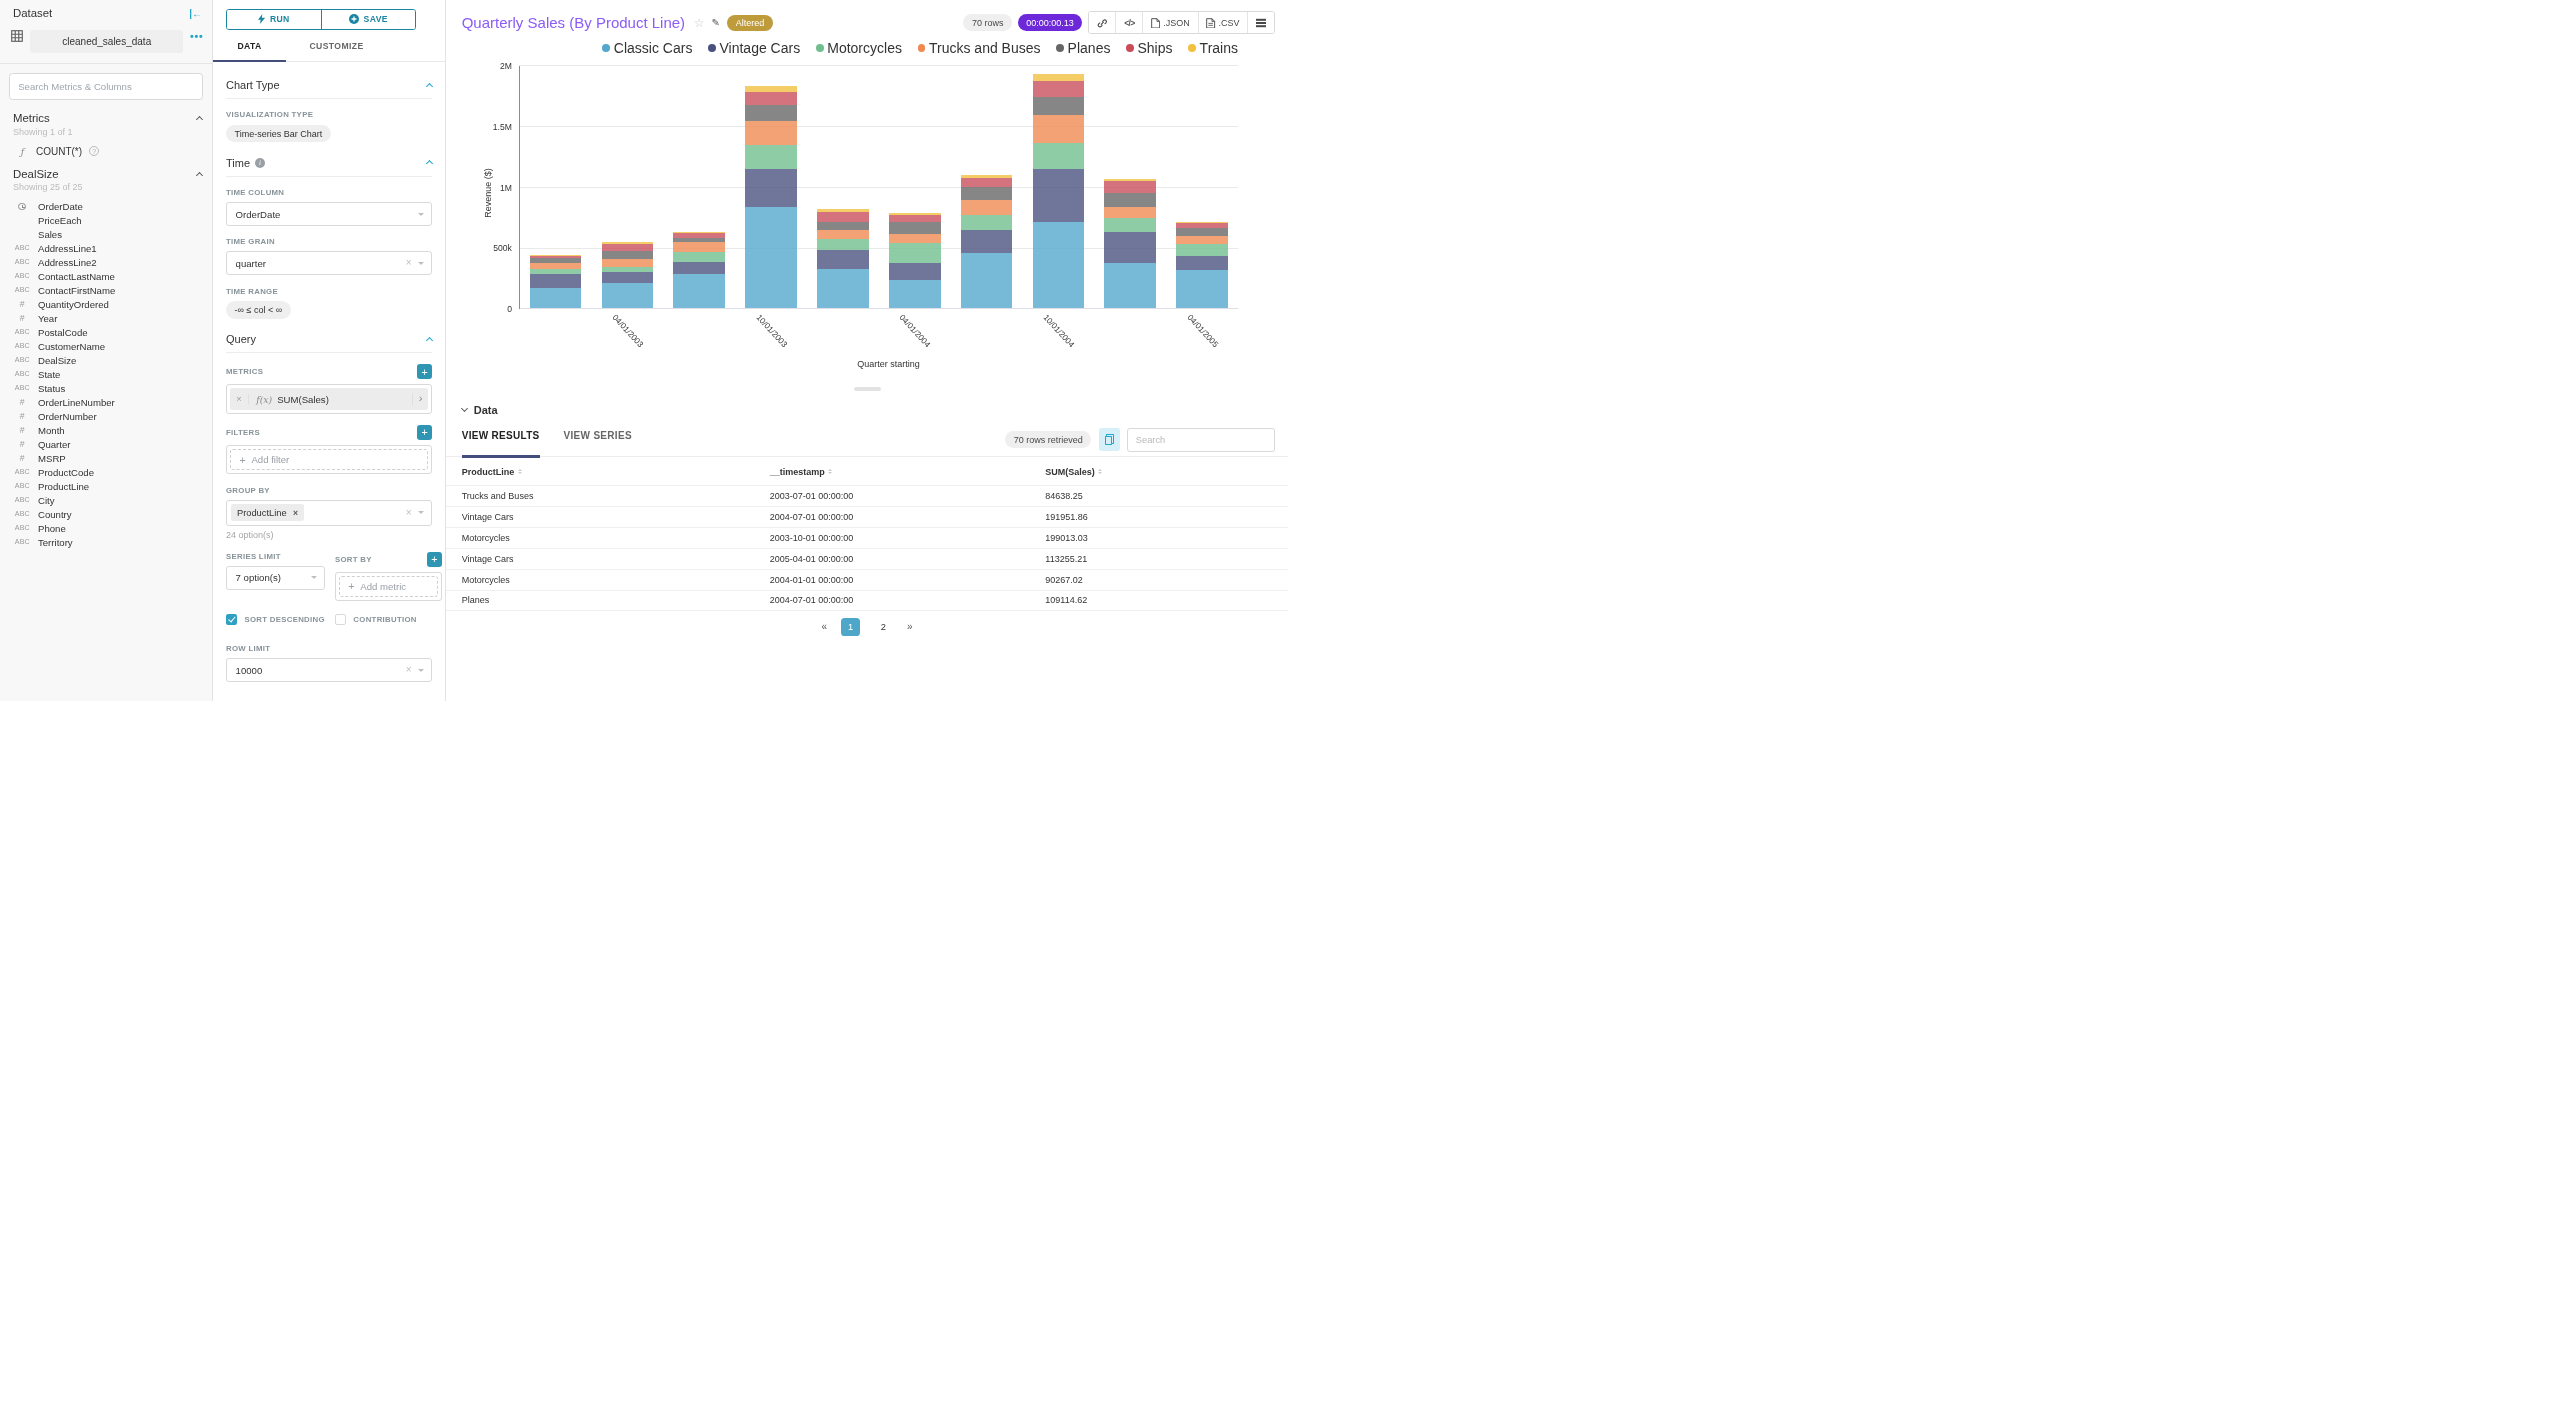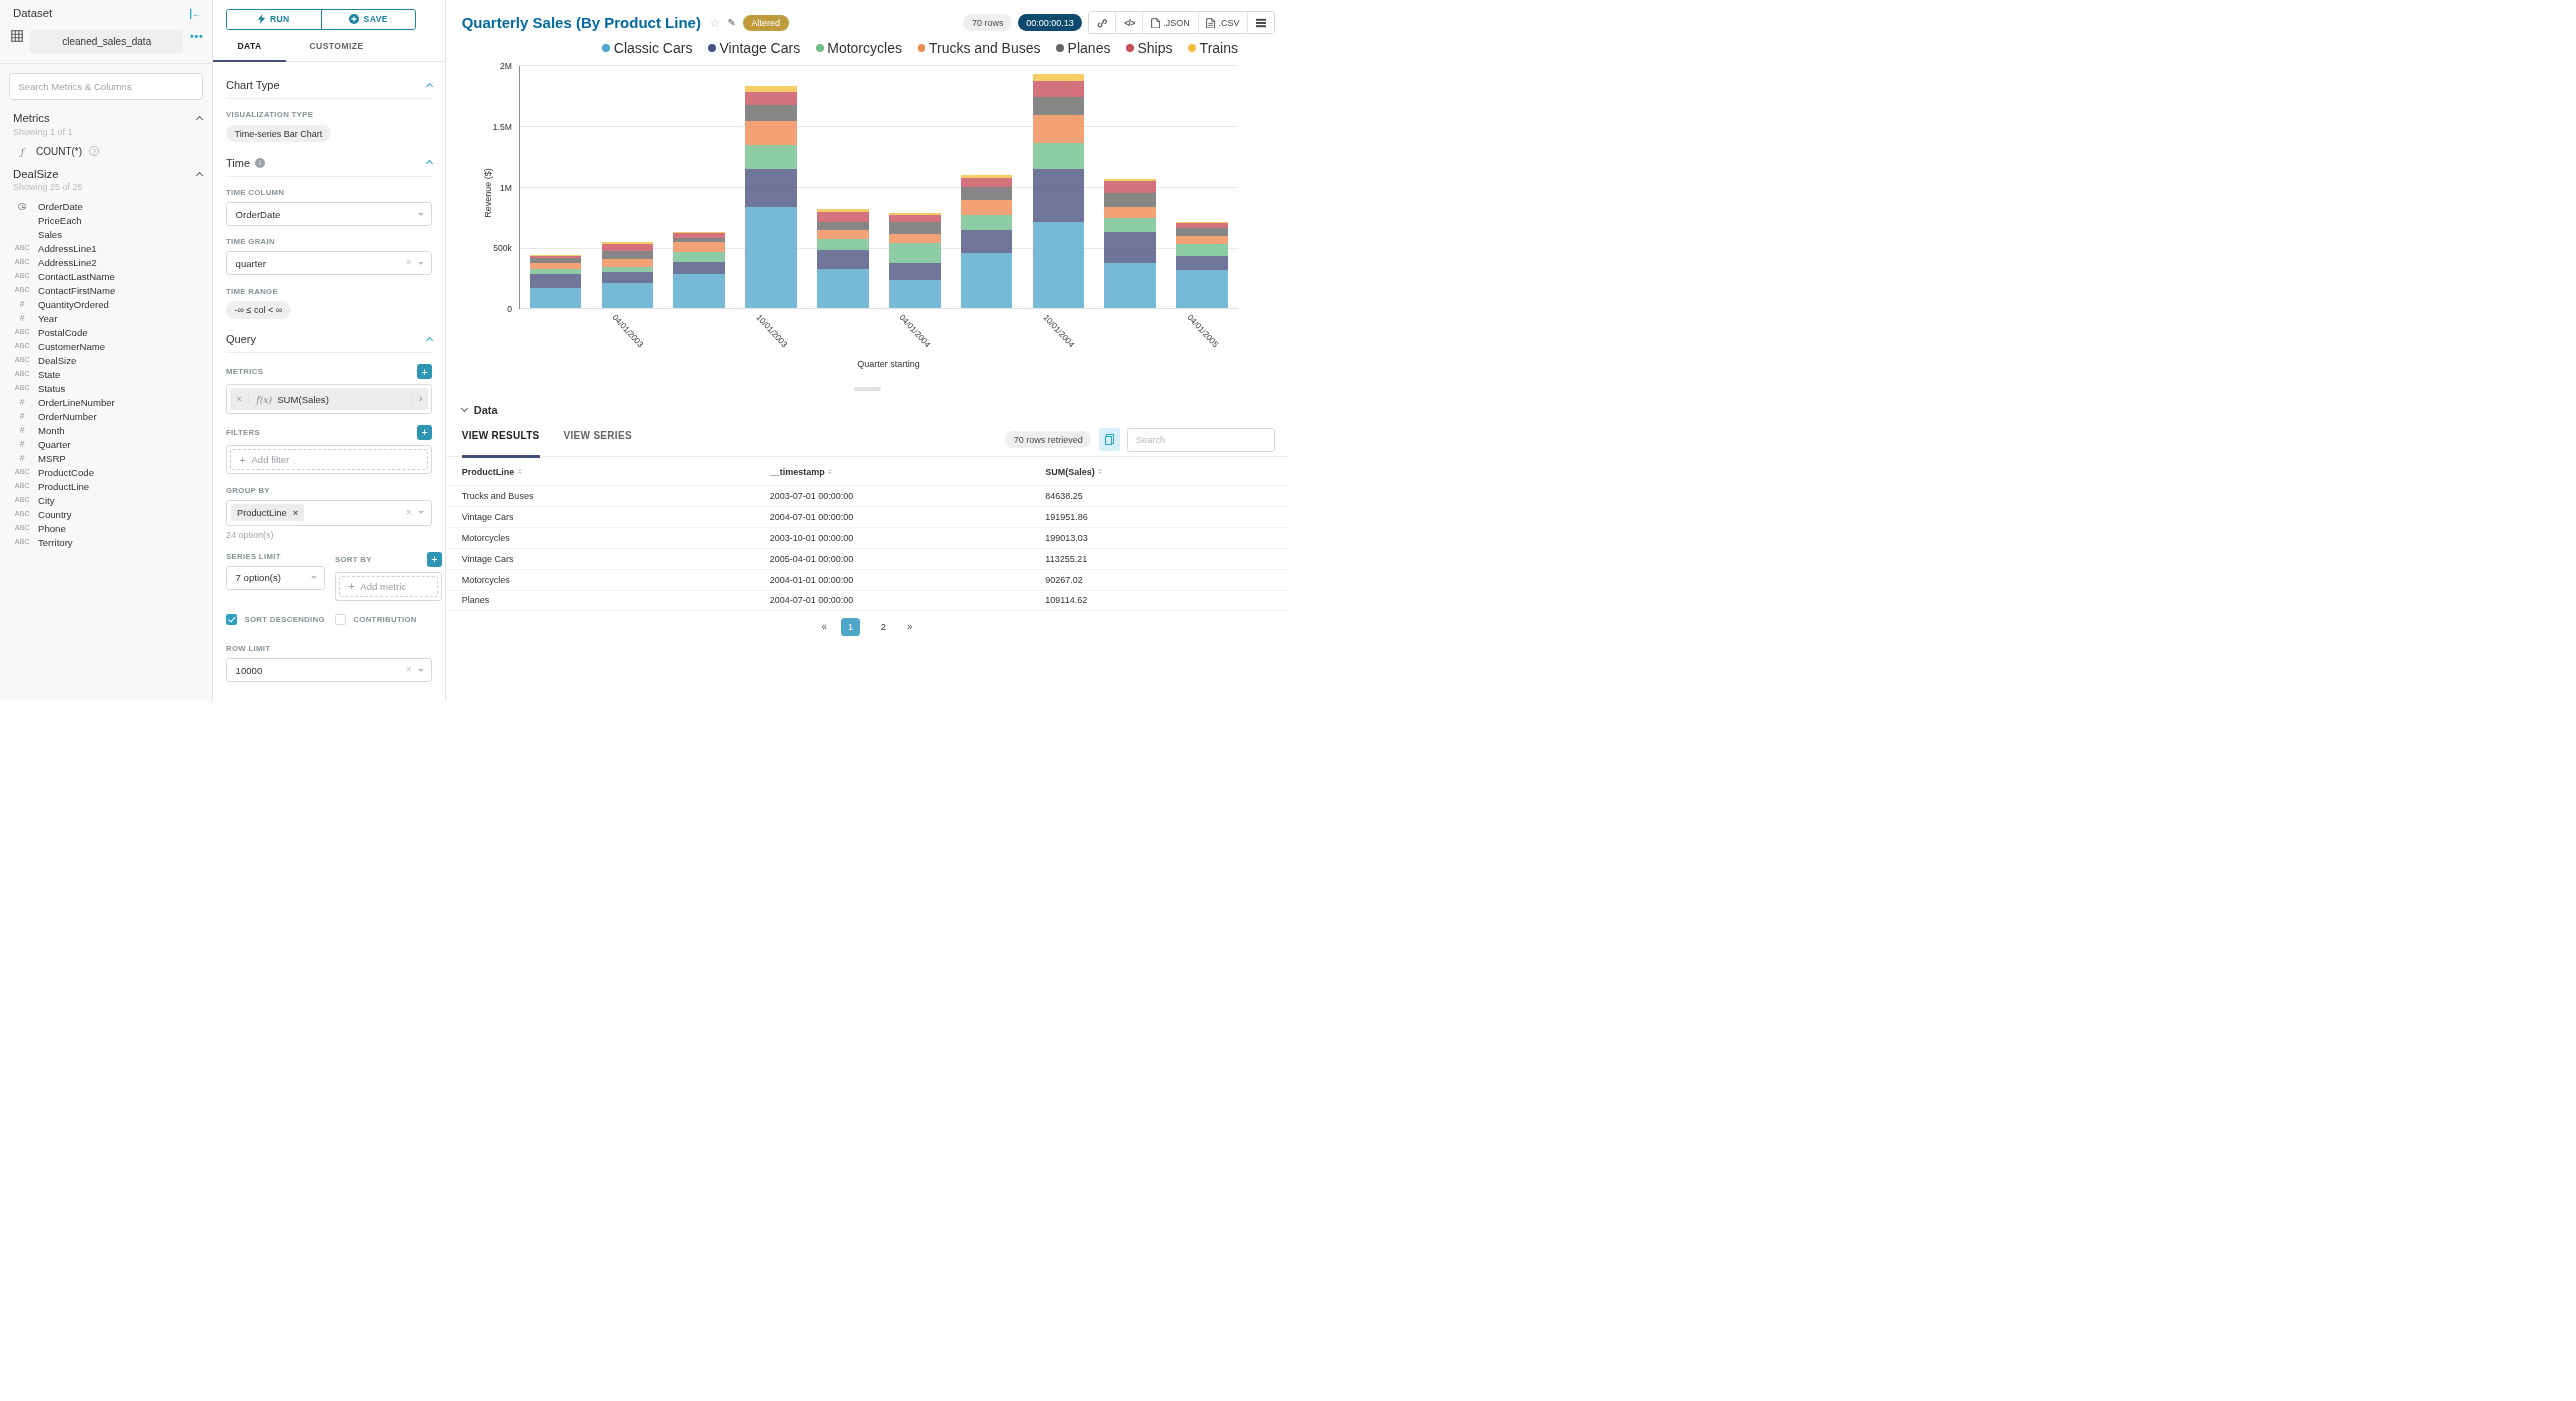--- a/index.html
+++ b/index.html
@@ -88,7 +88,7 @@
   
   .chartpanel { flex:1; background:#fff; position:relative; }
   .chart-header { display:flex; align-items:center; padding:11.4px 13px 0 15.7px; }
-  .chart-title { font-size:15px; color:#0369a1; font-weight:700; }
+  .chart-title { font-size:15px; color:#8b5cf6; font-weight:400; }
   .star-ic { color:#C9C9C9; font-size:12px; margin-left:8.6px; cursor:pointer; }
   .edit-ic { color:#5b5b5b; font-size:10px; margin-left:7.1px; cursor:pointer; }
   .badge { background:#BE9B3B; color:#fff; font-size:9px; border-radius:8.6px; padding:2.9px 8.6px; margin-left:7.1px; }

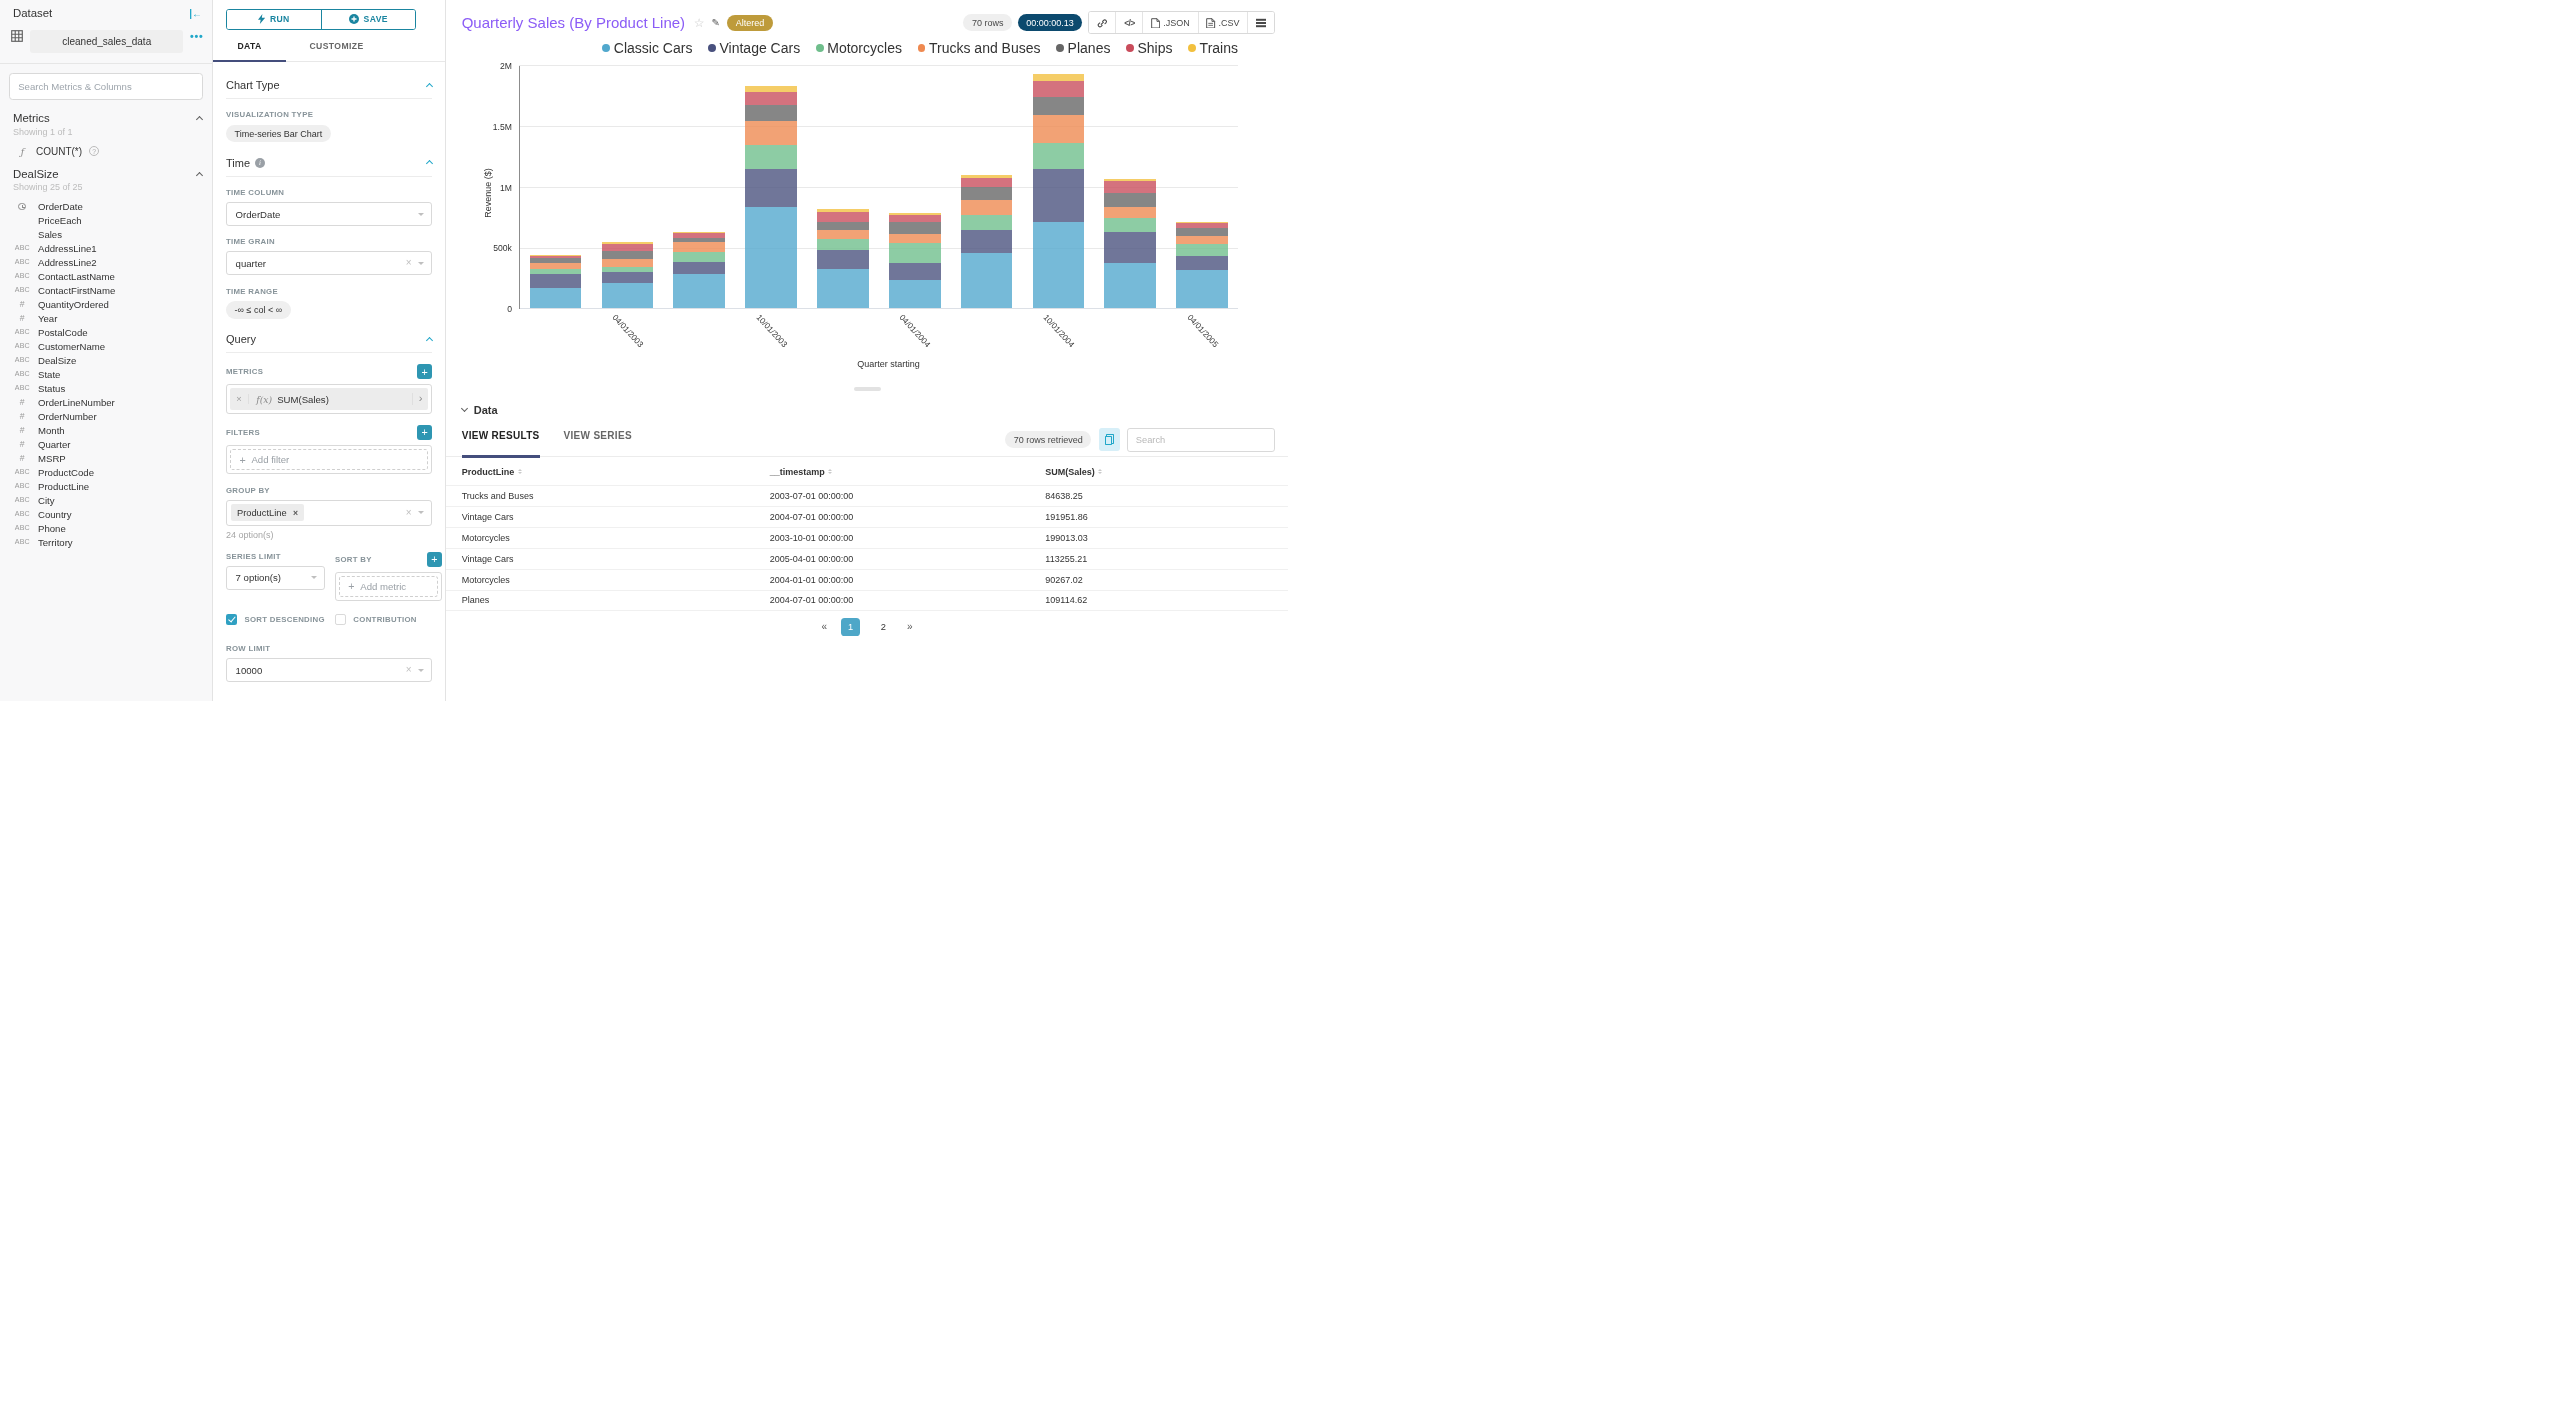--- a/index.html
+++ b/index.html
@@ -94,7 +94,7 @@
   .badge { background:#BE9B3B; color:#fff; font-size:9px; border-radius:8.6px; padding:2.9px 8.6px; margin-left:7.1px; }
   .hdr-right { margin-left:auto; display:flex; align-items:center; gap:5.7px; }
   .rows-pill { background:#EFEFEF; border-radius:8.6px; padding:3.6px 8.6px; font-size:9px; color:#484848; }
-  .timer-pill { background:#0c4a6e; border-radius:8.6px; padding:3.6px 8.6px; font-size:9px; color:#fff; }
+  .timer-pill { background:#6d28d9; border-radius:8.6px; padding:3.6px 8.6px; font-size:9px; color:#fff; }
   .hdr-btns { display:flex; border:0.7px solid #D9D9D9; border-radius:2.9px; height:23px; overflow:hidden; }
   .hbtn { display:flex; align-items:center; justify-content:center; gap:2.9px; padding:0 7.8px; cursor:pointer; font-size:9px; color:#484848; background:#fff; }
   .hbtn + .hbtn { border-left:0.7px solid #E4E4E4; }

